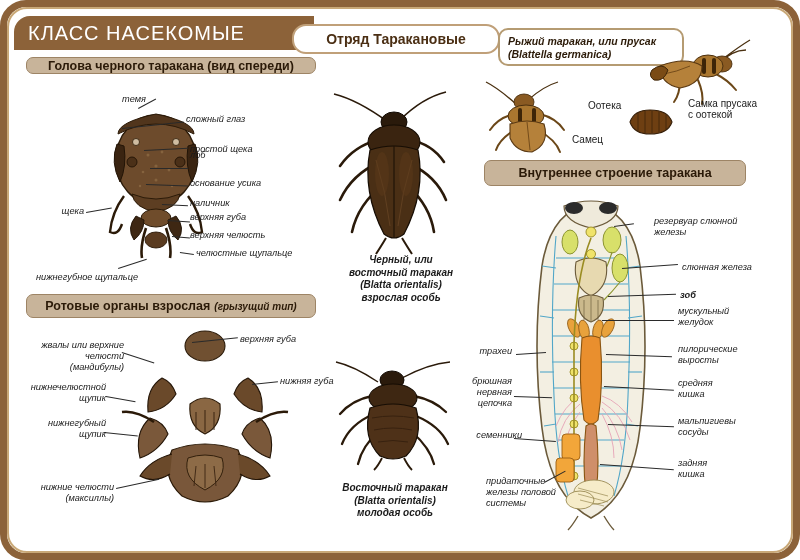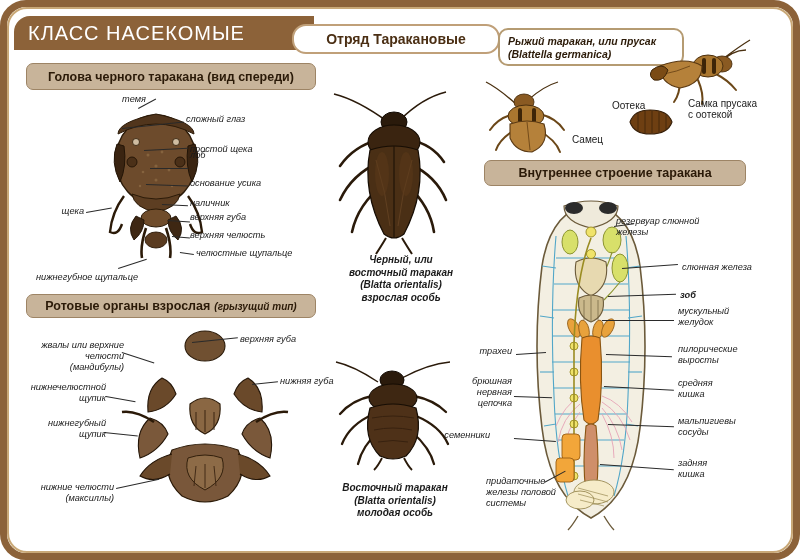--- a/index.html
+++ b/index.html
@@ -144,7 +144,7 @@
   <div class="title-main">КЛАСС  НАСЕКОМЫЕ</div>
   <div class="title-sub">Отряд  Таракановые</div>
 
-  <div class="panel-head" style="left:26px; top:63px; width:290px; height:27px;">
+  <div class="panel-head" style="left:26px; top:57px; width:290px; height:17px;">
     <span>Голова черного таракана (вид спереди)</span>
   </div>
 

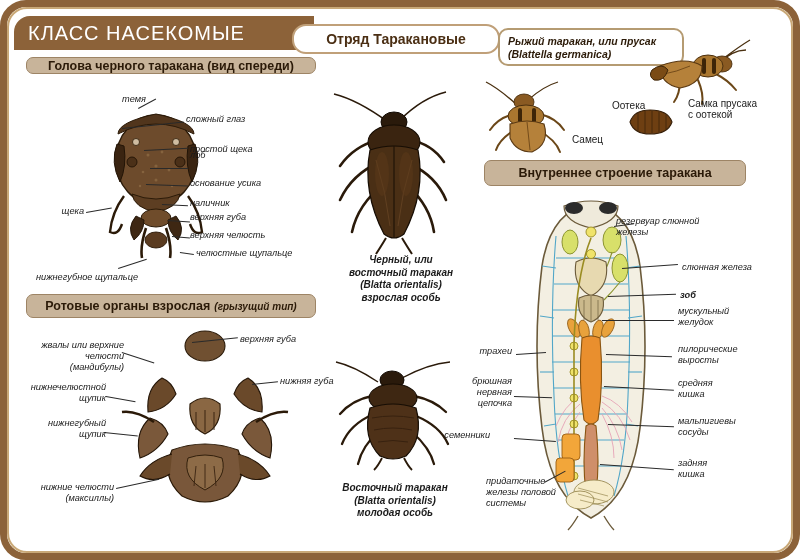--- a/index.html
+++ b/index.html
@@ -384,7 +384,7 @@
       </g>
     </svg>
   </div>
-  <div class="lbl" style="left:588px; top:100px; font-style:normal; font-size:10px;margin-left:24px;">Оотека</div>
+  <div class="lbl" style="left:588px; top:100px; font-style:normal; font-size:10px;">Оотека</div>
   <div class="lbl" style="left:688px; top:98px; font-style:normal; font-size:10px;">Самка прусака
 с оотекой</div>
 

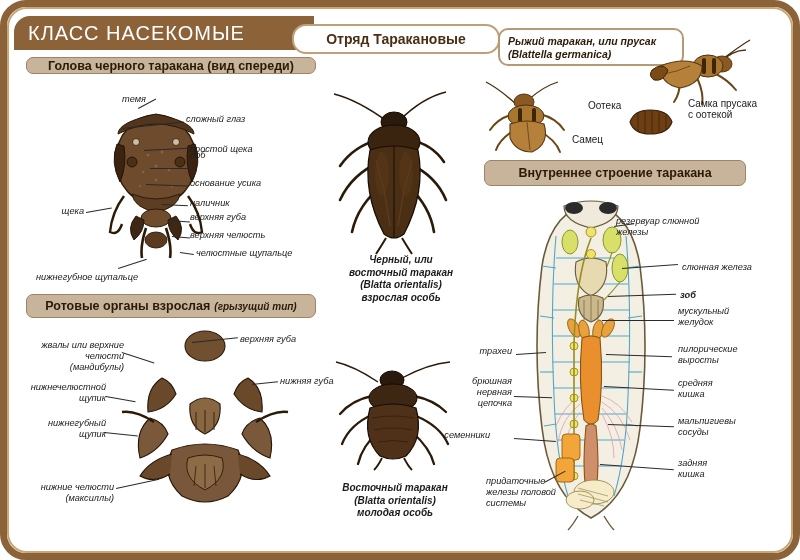--- a/index.html
+++ b/index.html
@@ -504,7 +504,7 @@
   <div class="line" style="left:608px; top:424px; width:66px; transform:rotate(2deg);"></div>
   <div class="line" style="left:600px; top:464px; width:74px; transform:rotate(4deg);"></div>
 
-  <div class="lbl" style="left:616px; top:216px;">резервуар слюнной
+  <div class="lbl" style="left:654px; top:216px;">резервуар слюнной
 железы</div>
   <div class="lbl" style="left:682px; top:262px;">слюнная железа</div>
   <div class="lbl" style="left:680px; top:290px;font-weight:bold;">зоб</div>

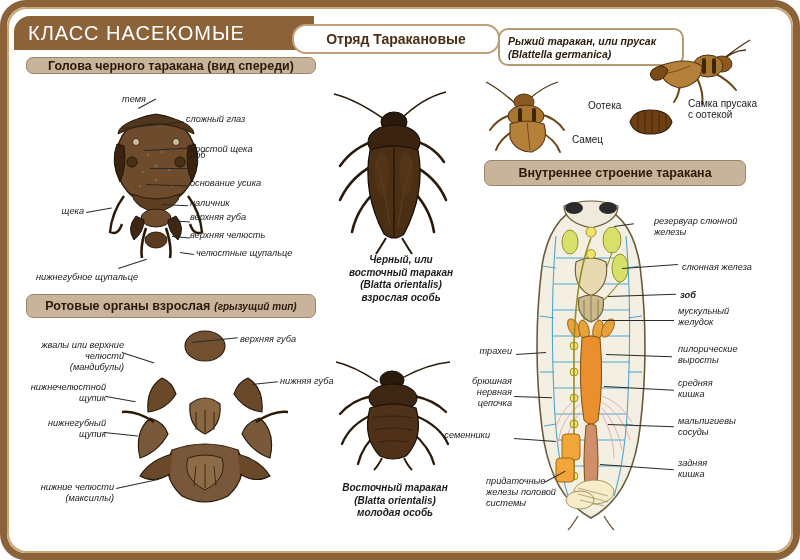--- a/index.html
+++ b/index.html
@@ -528,7 +528,7 @@
   <div class="lbl r" style="left:448px; top:376px; width:64px;">брюшная
 нервная
 цепочка</div>
-  <div class="lbl r" style="left:428px; top:430px; width:62px;">семенники</div>
+  <div class="lbl r" style="left:460px; top:430px; width:62px;">семенники</div>
   <div class="lbl" style="left:486px; top:476px; width:92px;">придаточные
 железы половой
 системы</div>

